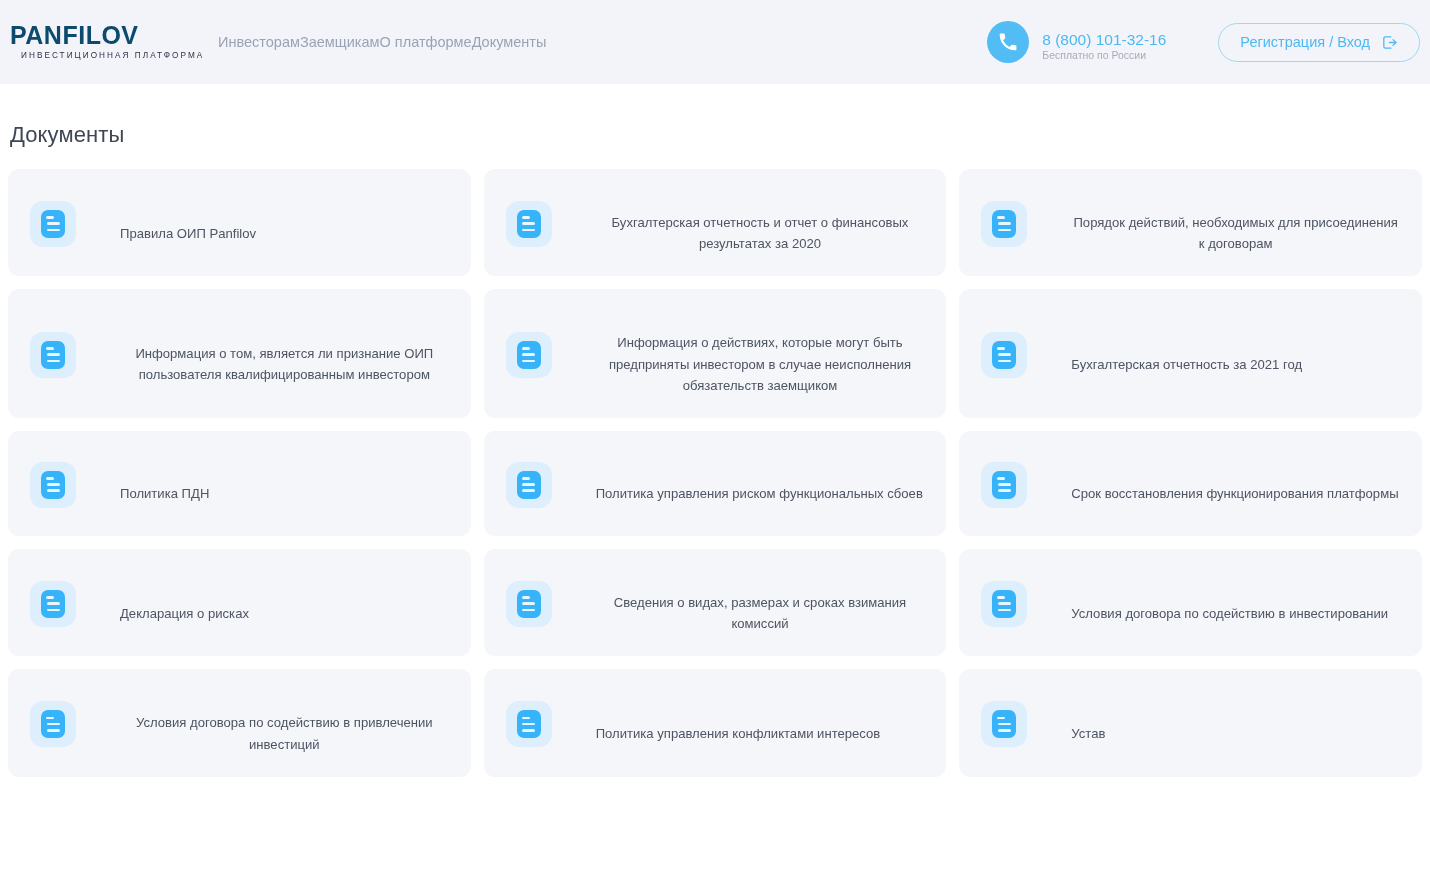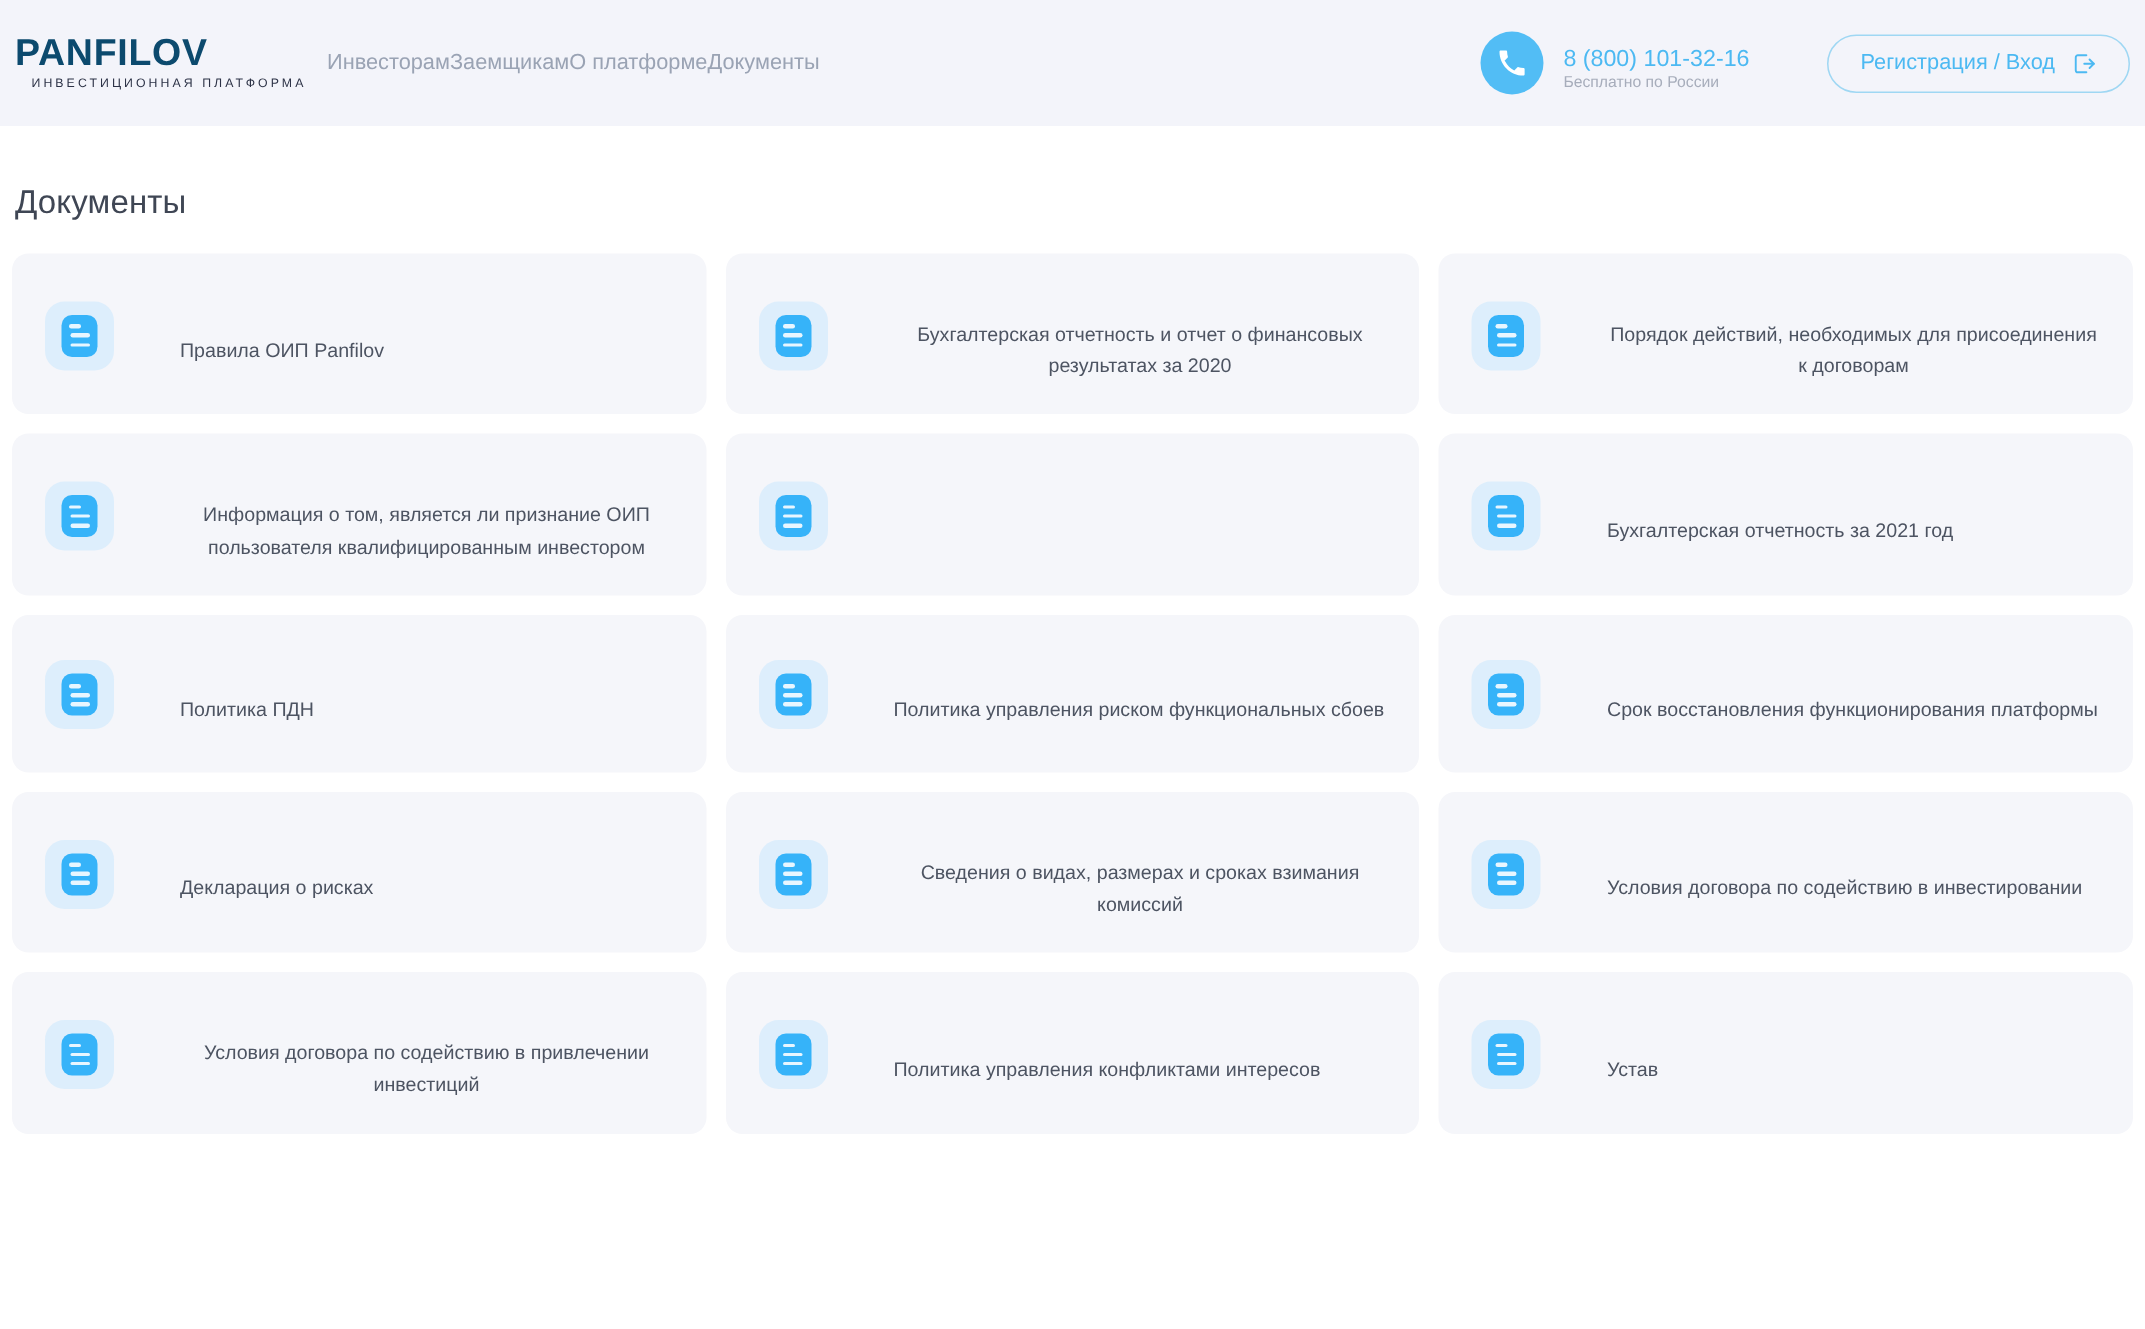--- a/index.html
+++ b/index.html
@@ -291,6 +291,7 @@
             <i class="l3"></i>
           </span>
         </span>
+        <span class="doc-label">Информация о действиях, которые могут быть предприняты инвестором в случае неисполнения обязательств заемщиком</span>
       </a>
       <a class="doc-card" href="#">
         <span class="doc-icon">

